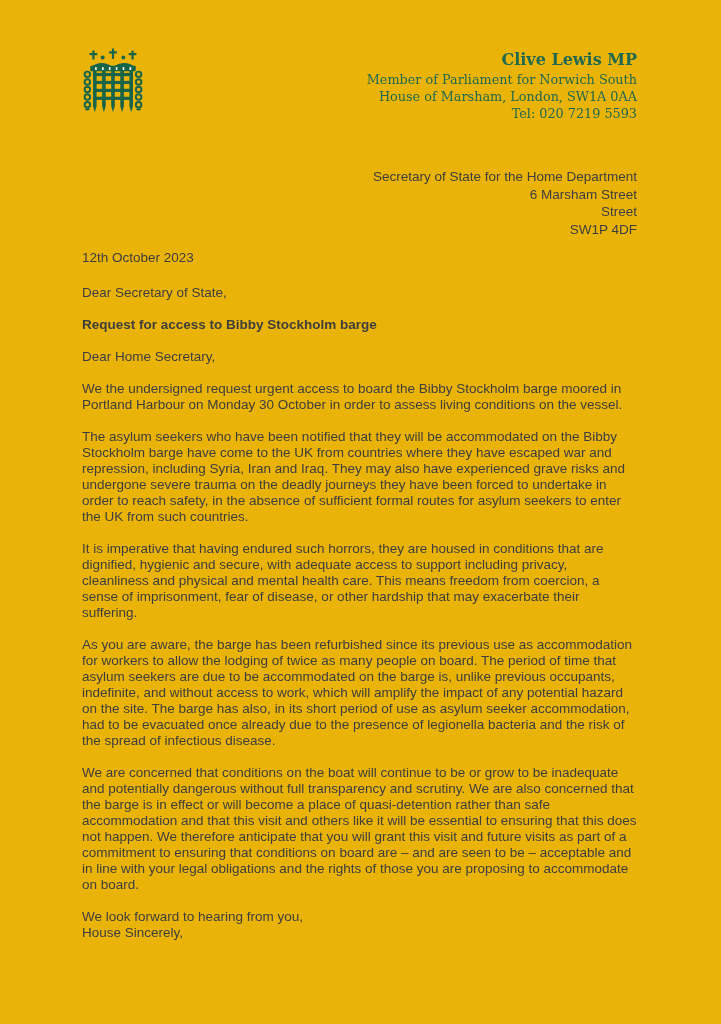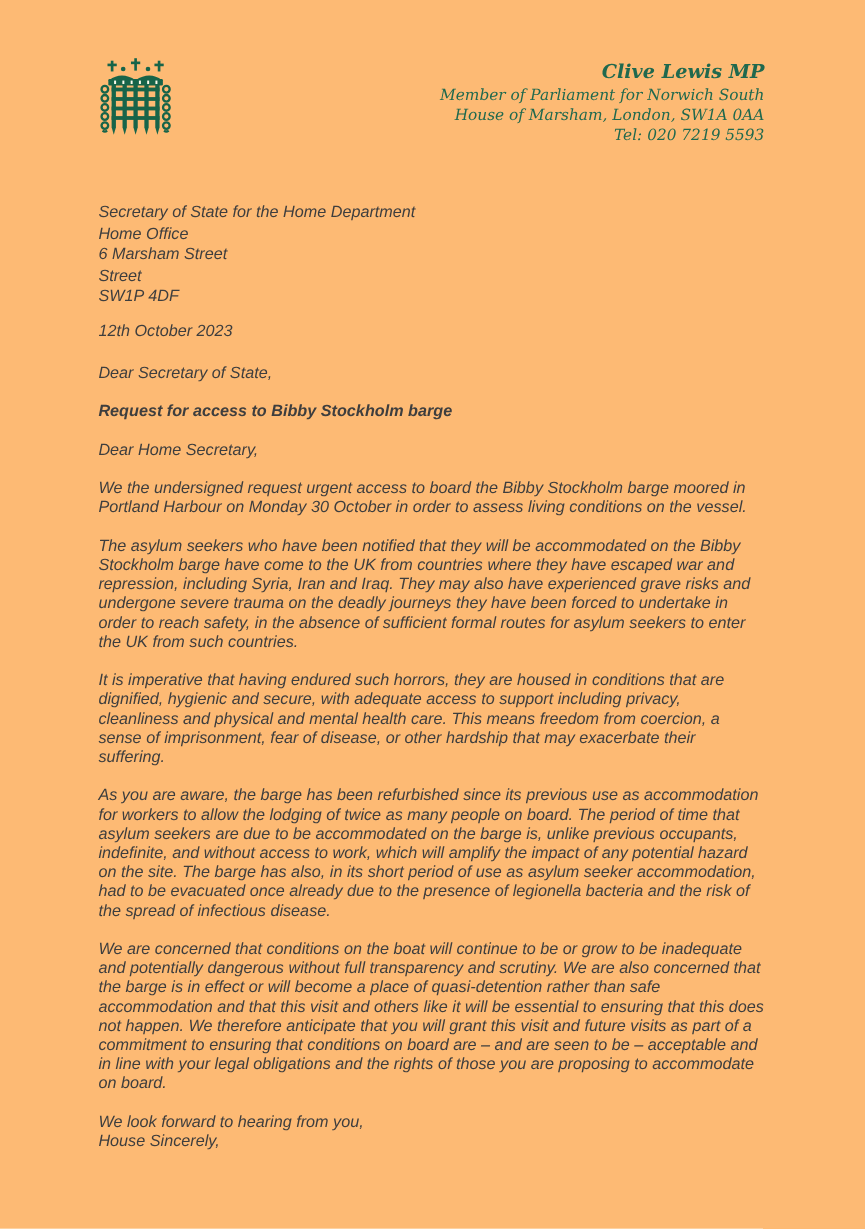--- a/index.html
+++ b/index.html
@@ -8,13 +8,12 @@
     width: 721px;
     height: 1024px;
     margin: 0 auto;
-    background: #fdba74;
+    background: #eab308;
     box-sizing: border-box;
     padding: 48px 84px 0 82px;
     font-family: "Liberation Sans", sans-serif;
     color: #3e3e3e;
     overflow: hidden;
-    font-style: italic;
   }
   .letterhead {
     display: flex;

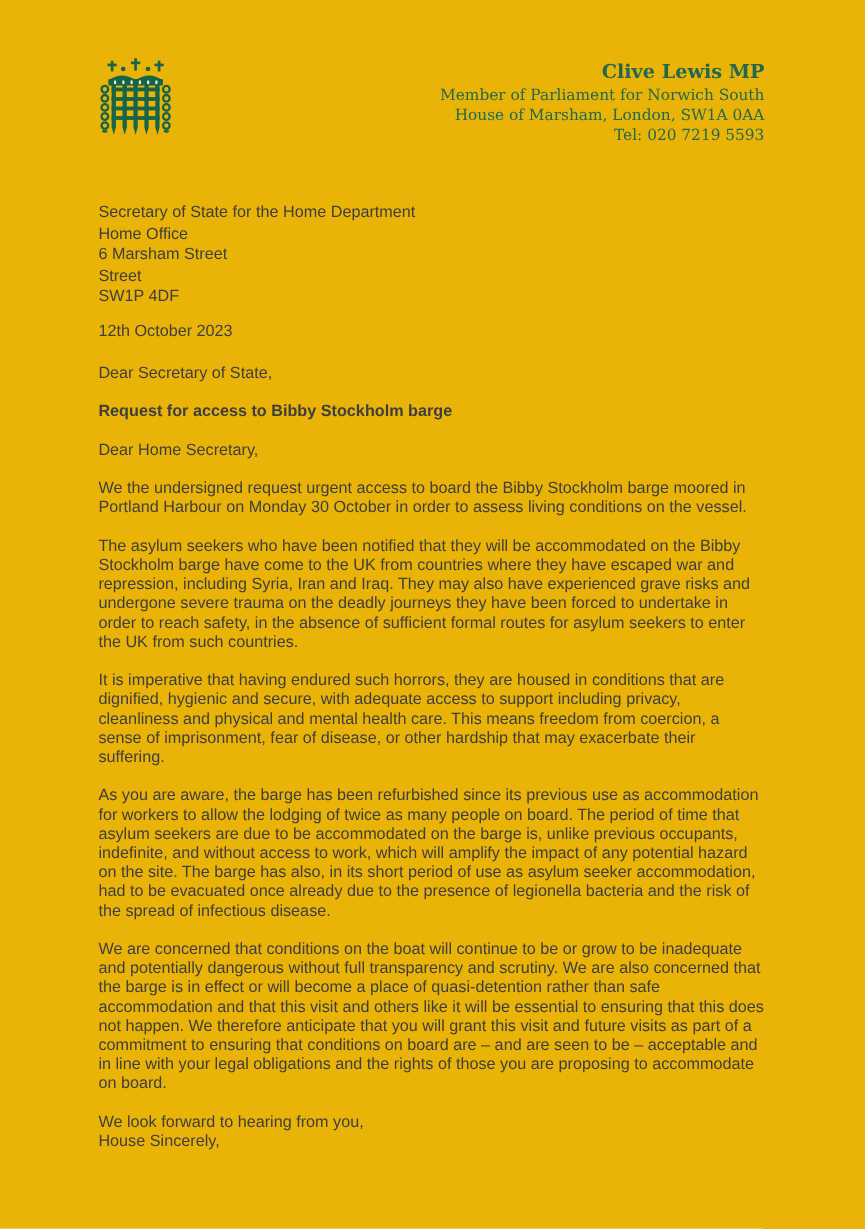--- a/index.html
+++ b/index.html
@@ -38,6 +38,7 @@
     margin-top: 46px;
     font-size: 13.5px;
     line-height: 17.5px;
+    text-align: right;
   }
   .date-line {
     text-align: left;

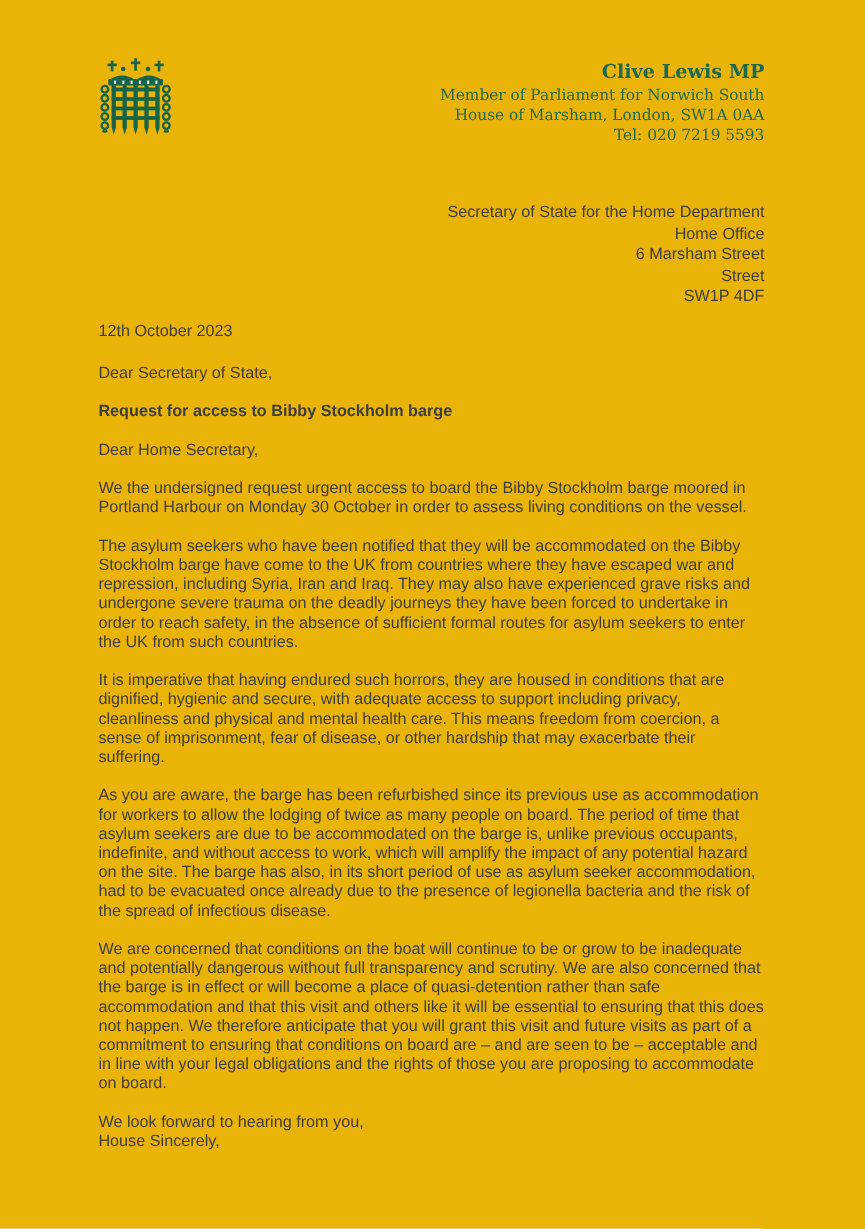--- a/index.html
+++ b/index.html
@@ -124,7 +124,6 @@
 
   <section class="recipient">
     <div class="addr-line">Secretary of State for the Home Department</div>
-    <div class="addr-line">Home Office</div>
     <div class="addr-line">6 Marsham Street</div>
     <div class="addr-line">Street</div>
     <div class="addr-line">SW1P 4DF</div>

